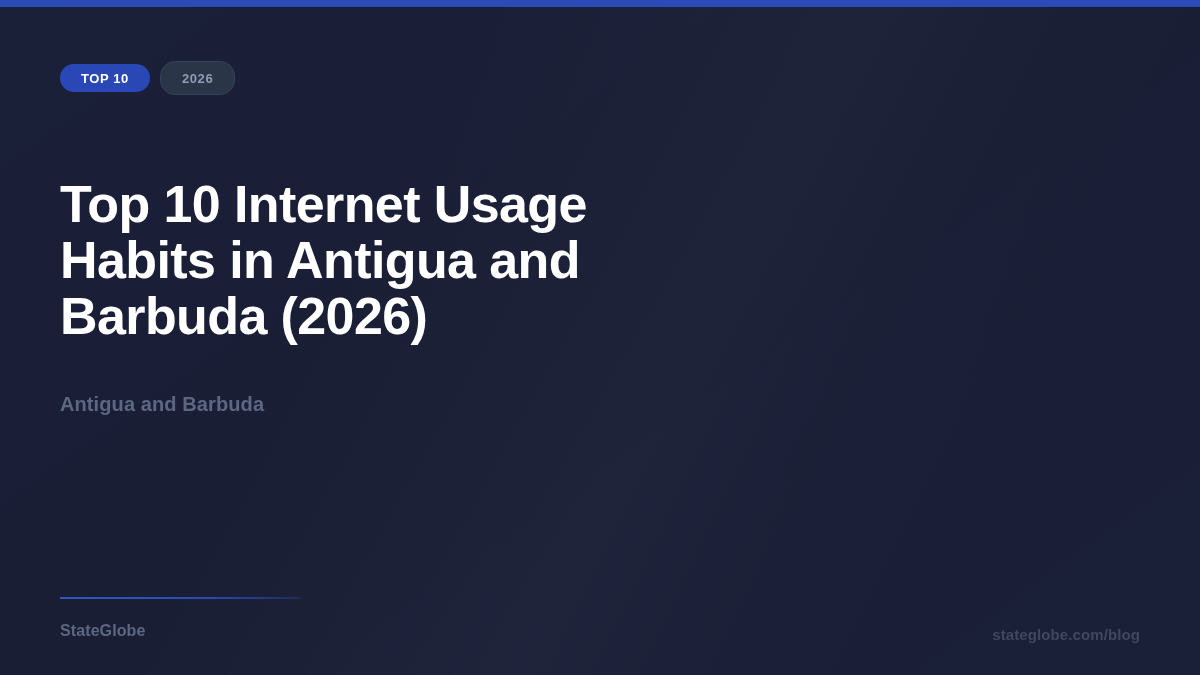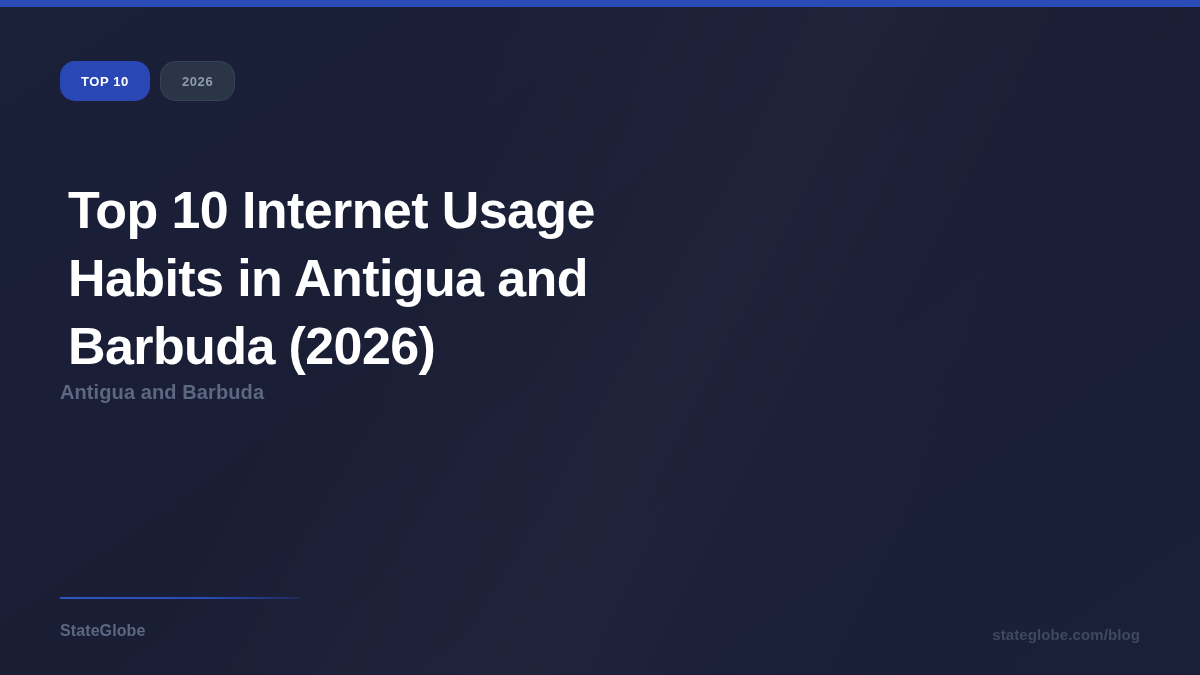--- a/index.html
+++ b/index.html
@@ -54,7 +54,7 @@
     display: inline-flex;
     align-items: center;
     justify-content: center;
-    height: 40px;
+    height: 28px;
     border-radius: 15px;
     font-size: 13px;
     font-weight: bold;

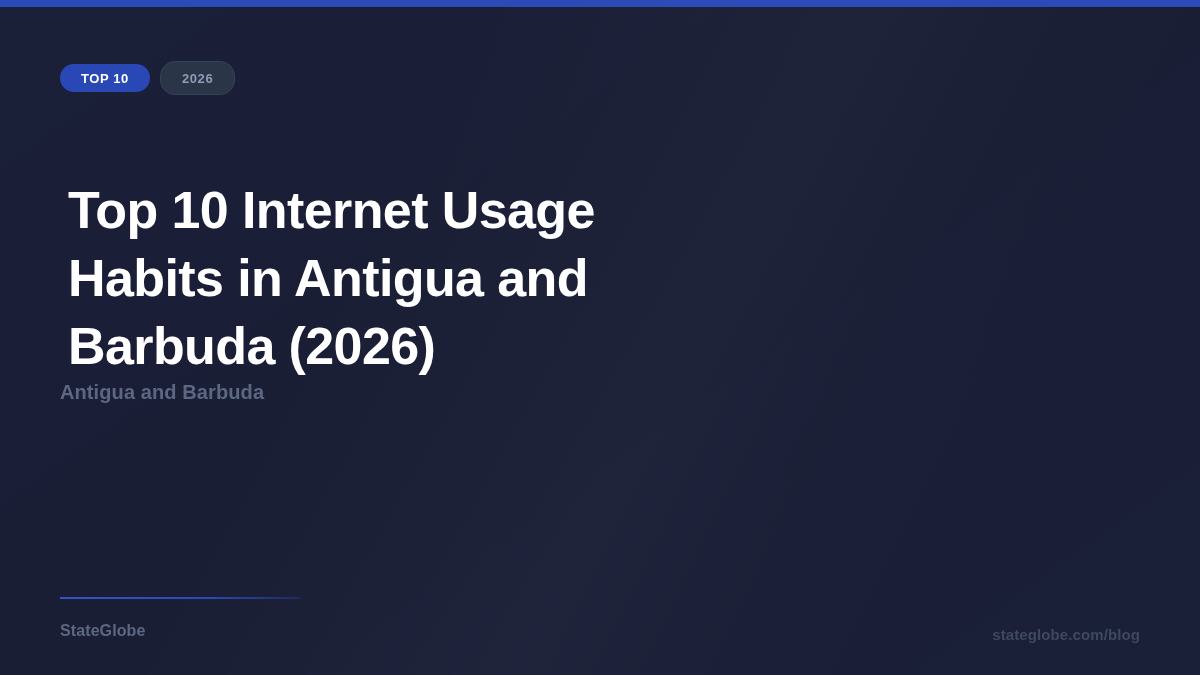--- a/index.html
+++ b/index.html
@@ -77,11 +77,11 @@
   
   .headline {
     position: absolute;
-    left: 68px;
+    left: 60px;
     top: 176px;
     width: 660px;
     font-size: 52px;
-    line-height: 68px;
+    line-height: 56px;
     font-weight: bold;
     color: #ffffff;
     letter-spacing: -0.6px;

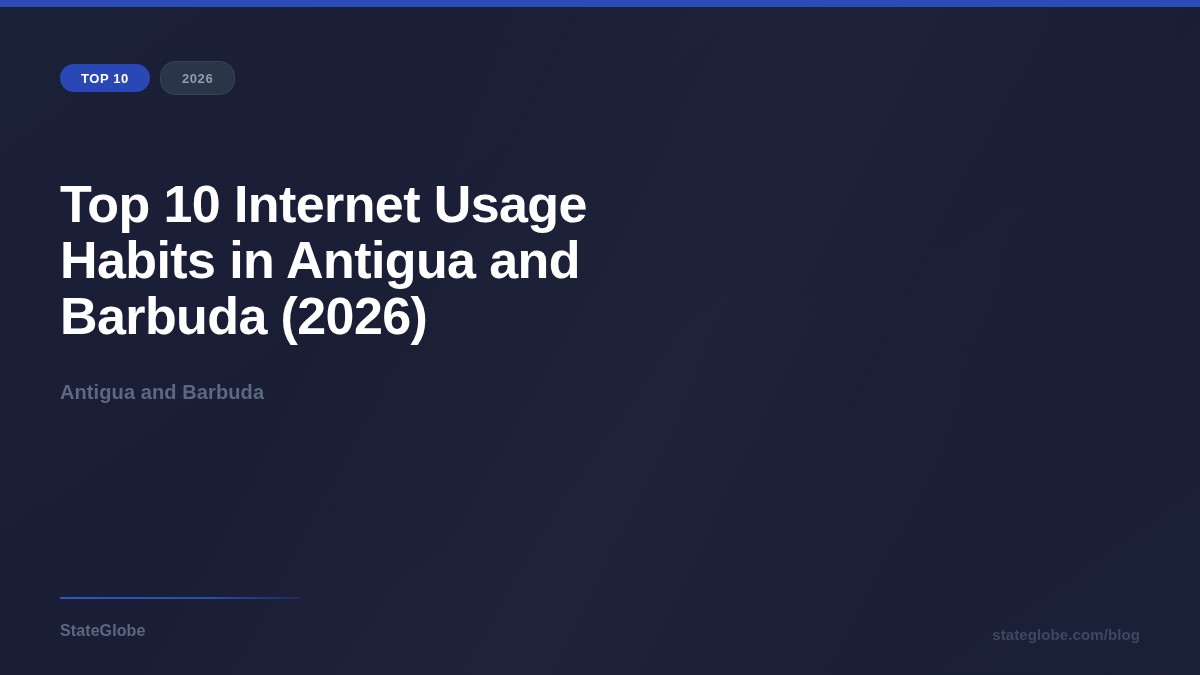--- a/index.html
+++ b/index.html
@@ -90,7 +90,7 @@
   .subtitle {
     position: absolute;
     left: 60px;
-    top: 381px;
+    top: 393px;
     font-size: 20px;
     font-weight: bold;
     color: #5c6782;

